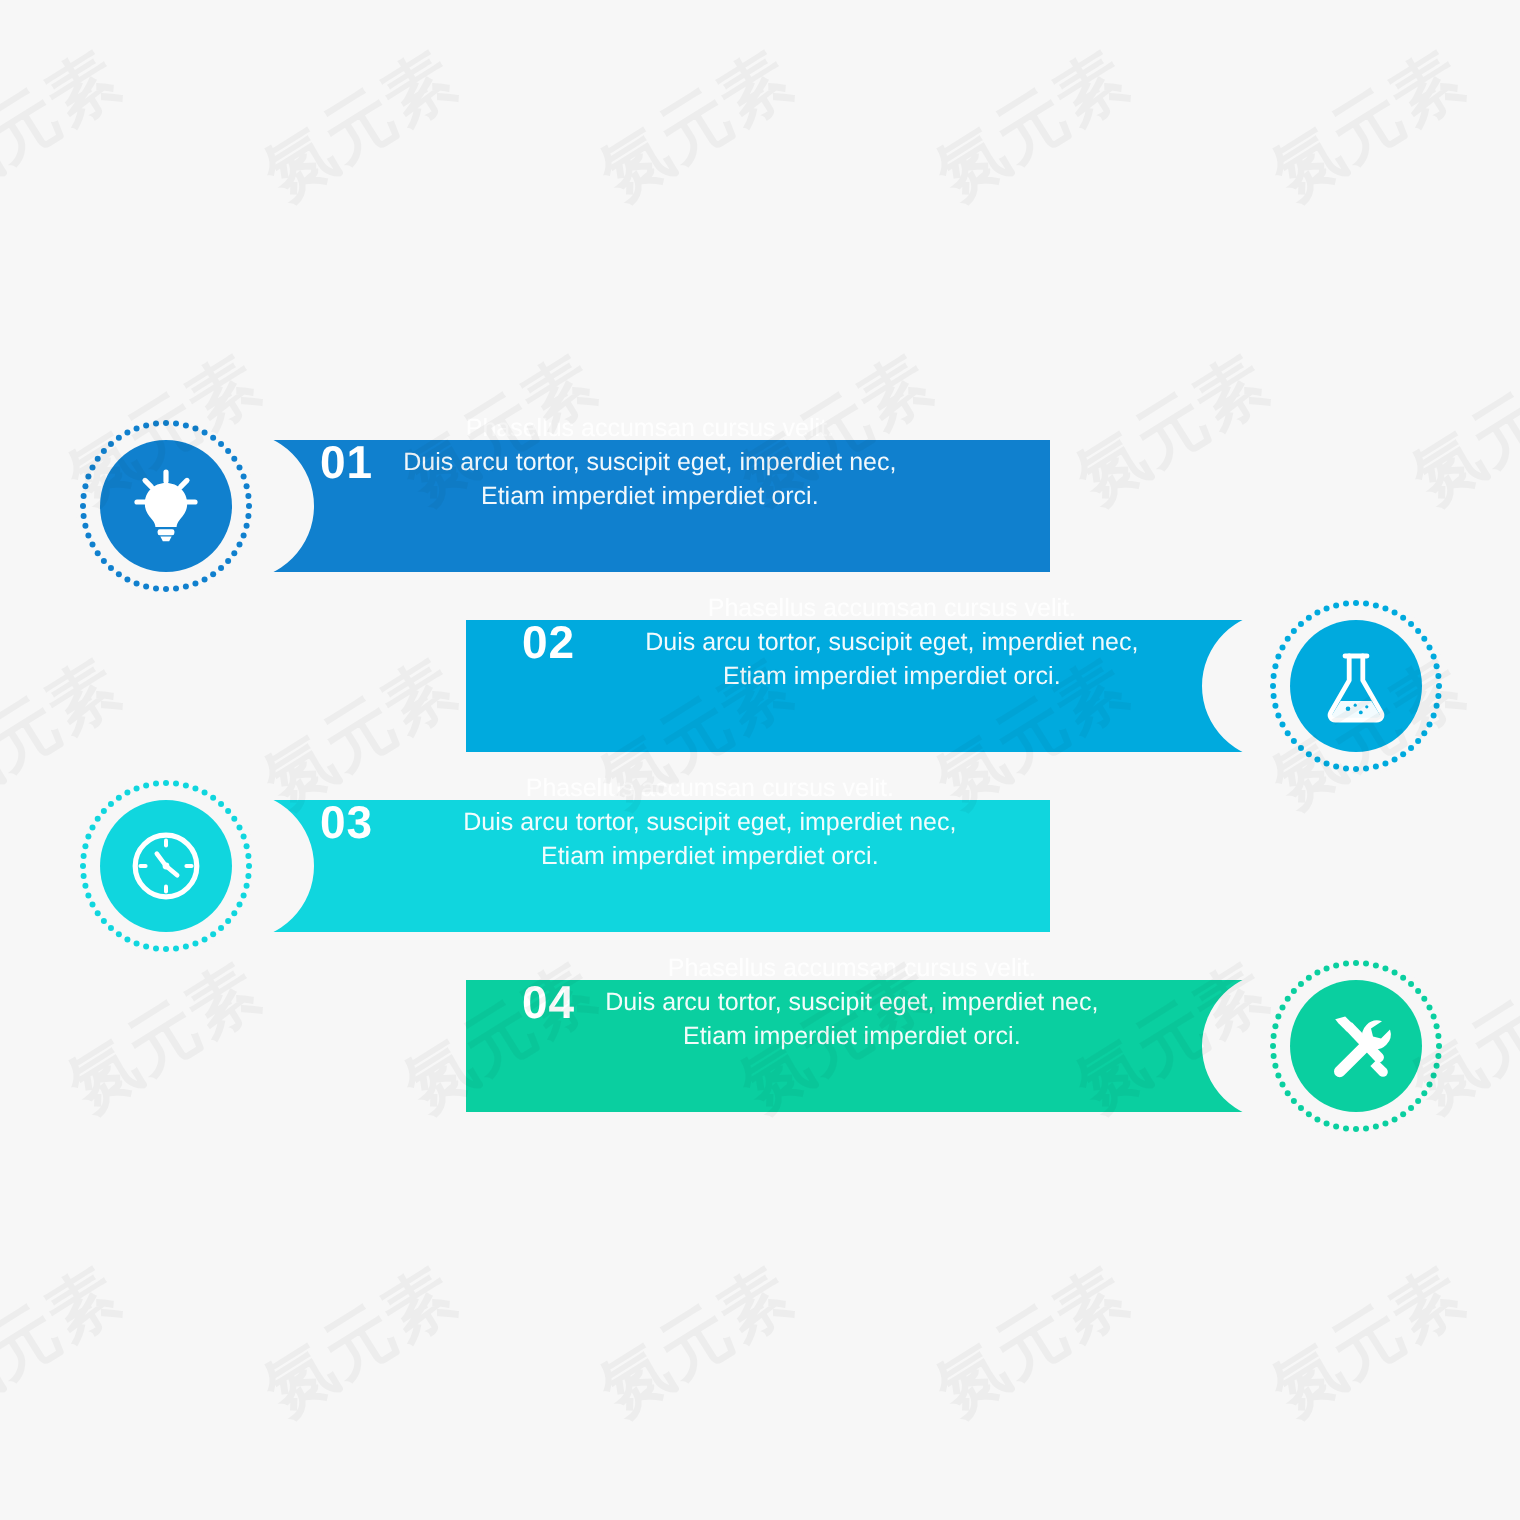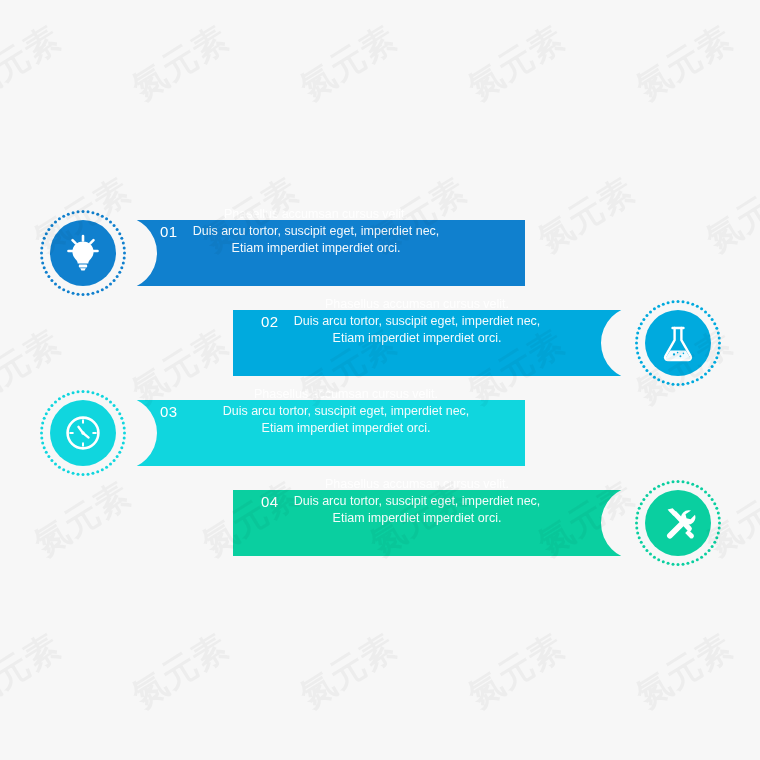--- a/index.html
+++ b/index.html
@@ -67,8 +67,8 @@
   }
   .step-number {
     color: #ffffff;
-    font-size: 15px;
-    font-weight: 400;
+    font-size: 23px;
+    font-weight: 700;
     letter-spacing: 0.5px;
     margin-right: 15px;
     flex: 0 0 auto;

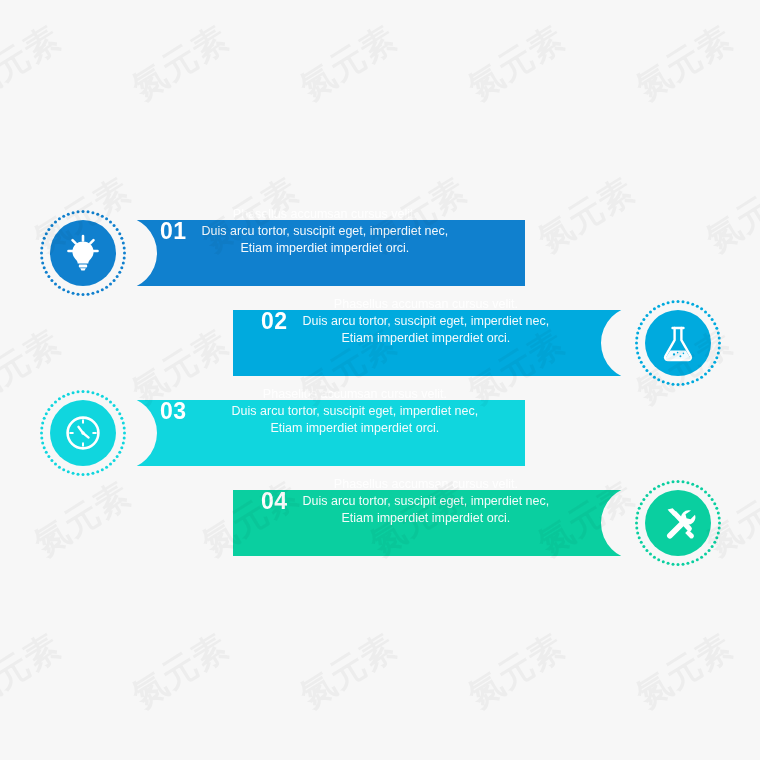--- a/index.html
+++ b/index.html
@@ -221,7 +221,7 @@
          <path d="M 0 0 L 405 0 L 405 -4 A 37 37 0 0 0 405 70 L 405 66 L 0 66 Z" fill="#00aade"></path>
        </svg>
       </div>
-      <div class="bar-content" style="left: 261px; width: 377px;">
+      <div class="bar-content" style="left: 261px; width: 377px; gap: 20px;">
         <div class="step-number">02</div>
         <div class="step-lines">
           <span>Phasellus accumsan cursus velit.</span>

